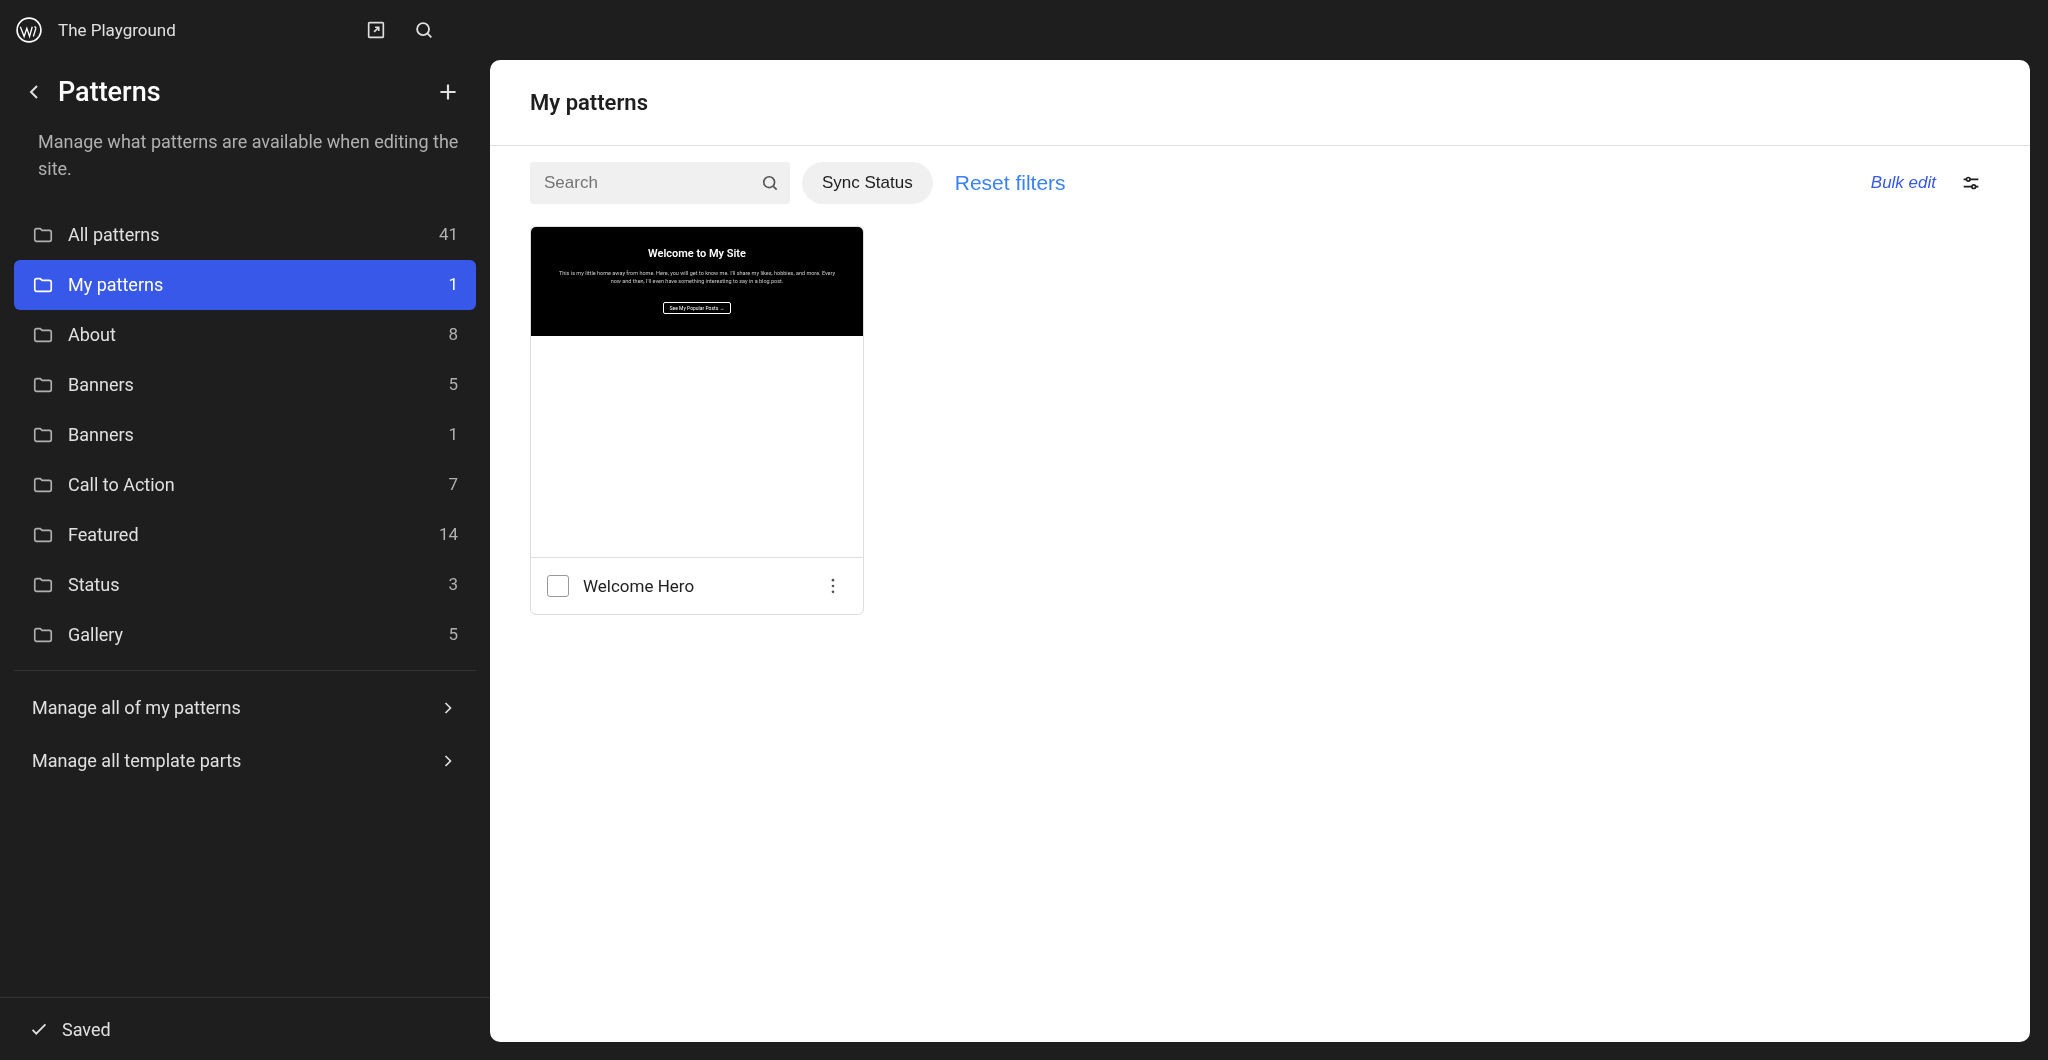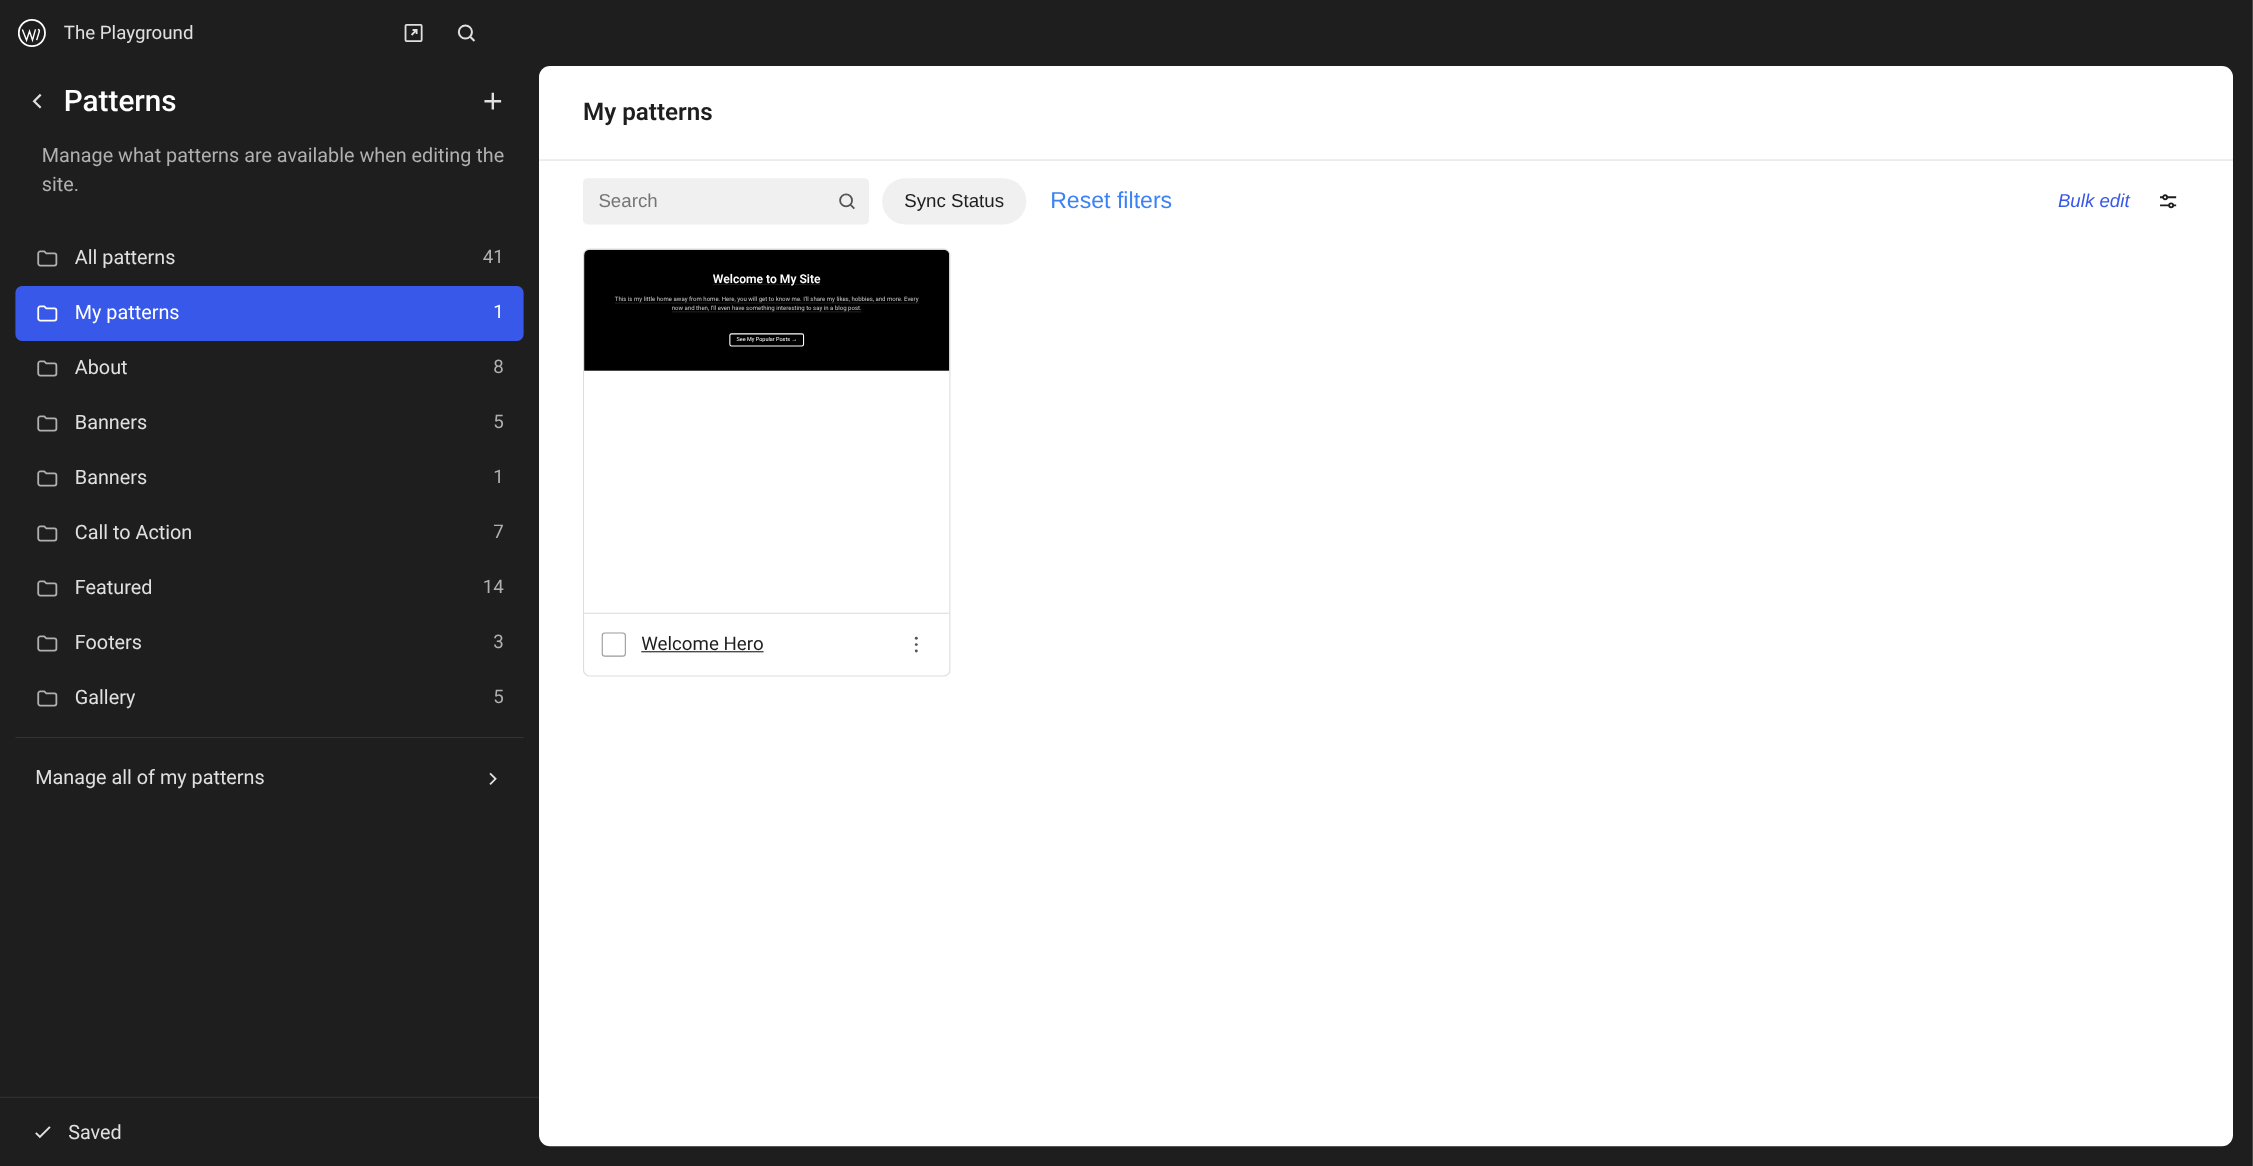--- a/index.html
+++ b/index.html
@@ -248,7 +248,6 @@
     display: flex;
     gap: 24px;
     flex-wrap: wrap;
-    text-decoration: underline;
   }
   .card {
     width: 334px;

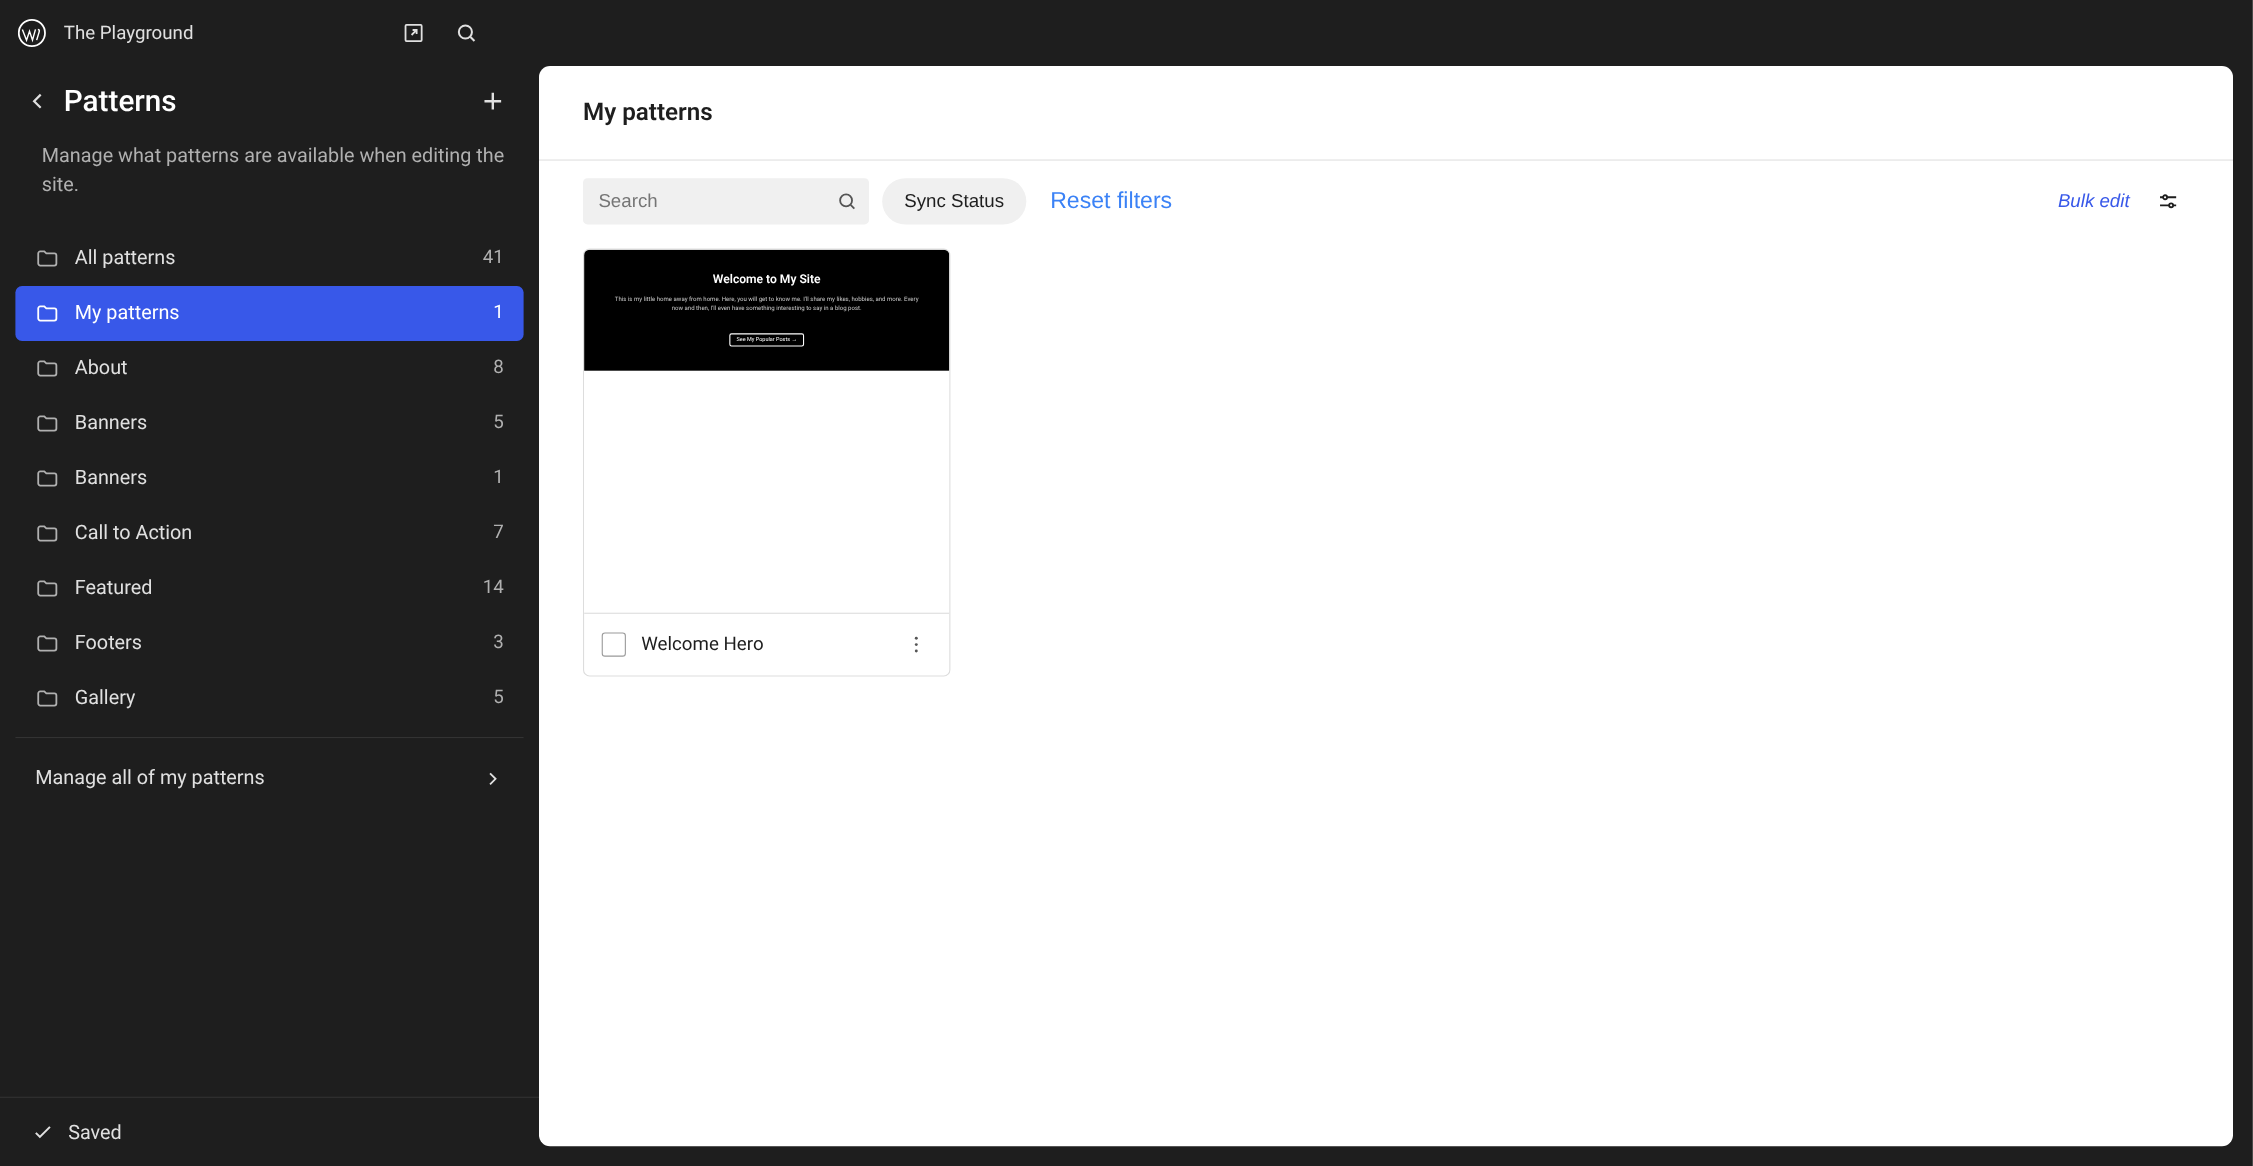--- a/index.html
+++ b/index.html
@@ -429,7 +429,7 @@
               <path d="M3 7a2 2 0 012-2h4l2 2h8a2 2 0 012 2v8a2 2 0 01-2 2H5a2 2 0 01-2-2V7z"></path>
             </svg>
         </span>
-        <span class="nav-label">Footers</span>
+        <span class="nav-label">Status</span>
         <span class="nav-count">3</span>
       </li>
       <li class="nav-item">

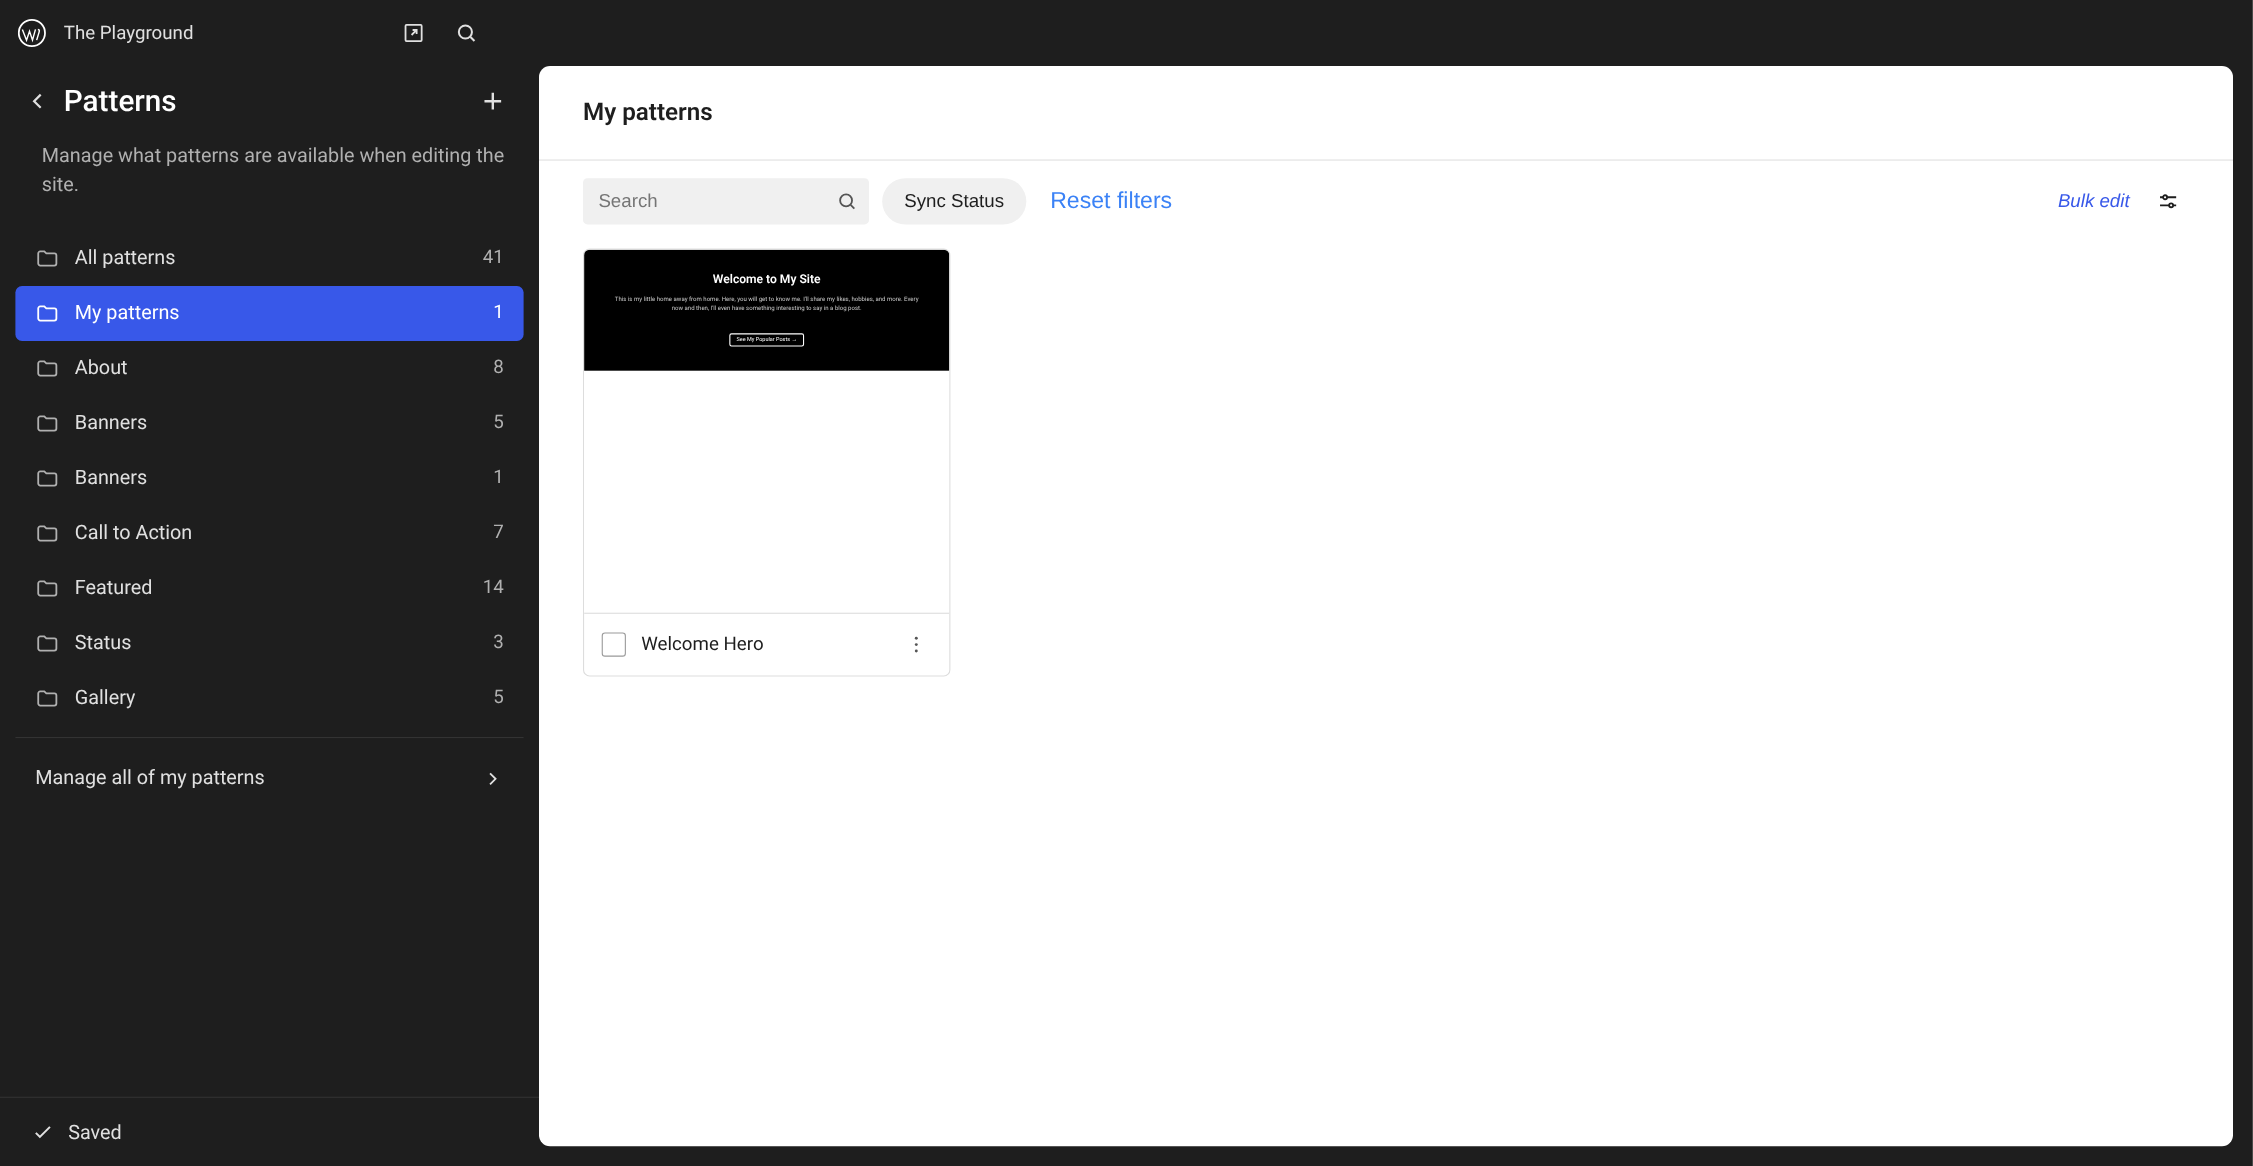--- a/index.html
+++ b/index.html
@@ -447,6 +447,14 @@
 
     <div class="manage-item">
       <span>Manage all of my patterns</span>
+      <span>
+        <svg width="20" height="20" viewBox="0 0 24 24" fill="none" stroke="currentColor" stroke-width="2">
+            <path d="M9 6l6 6-6 6"></path>
+          </svg>
+      </span>
+    </div>
+    <div class="manage-item">
+      <span>Manage all template parts</span>
       <span>
         <svg width="20" height="20" viewBox="0 0 24 24" fill="none" stroke="currentColor" stroke-width="2">
             <path d="M9 6l6 6-6 6"></path>

